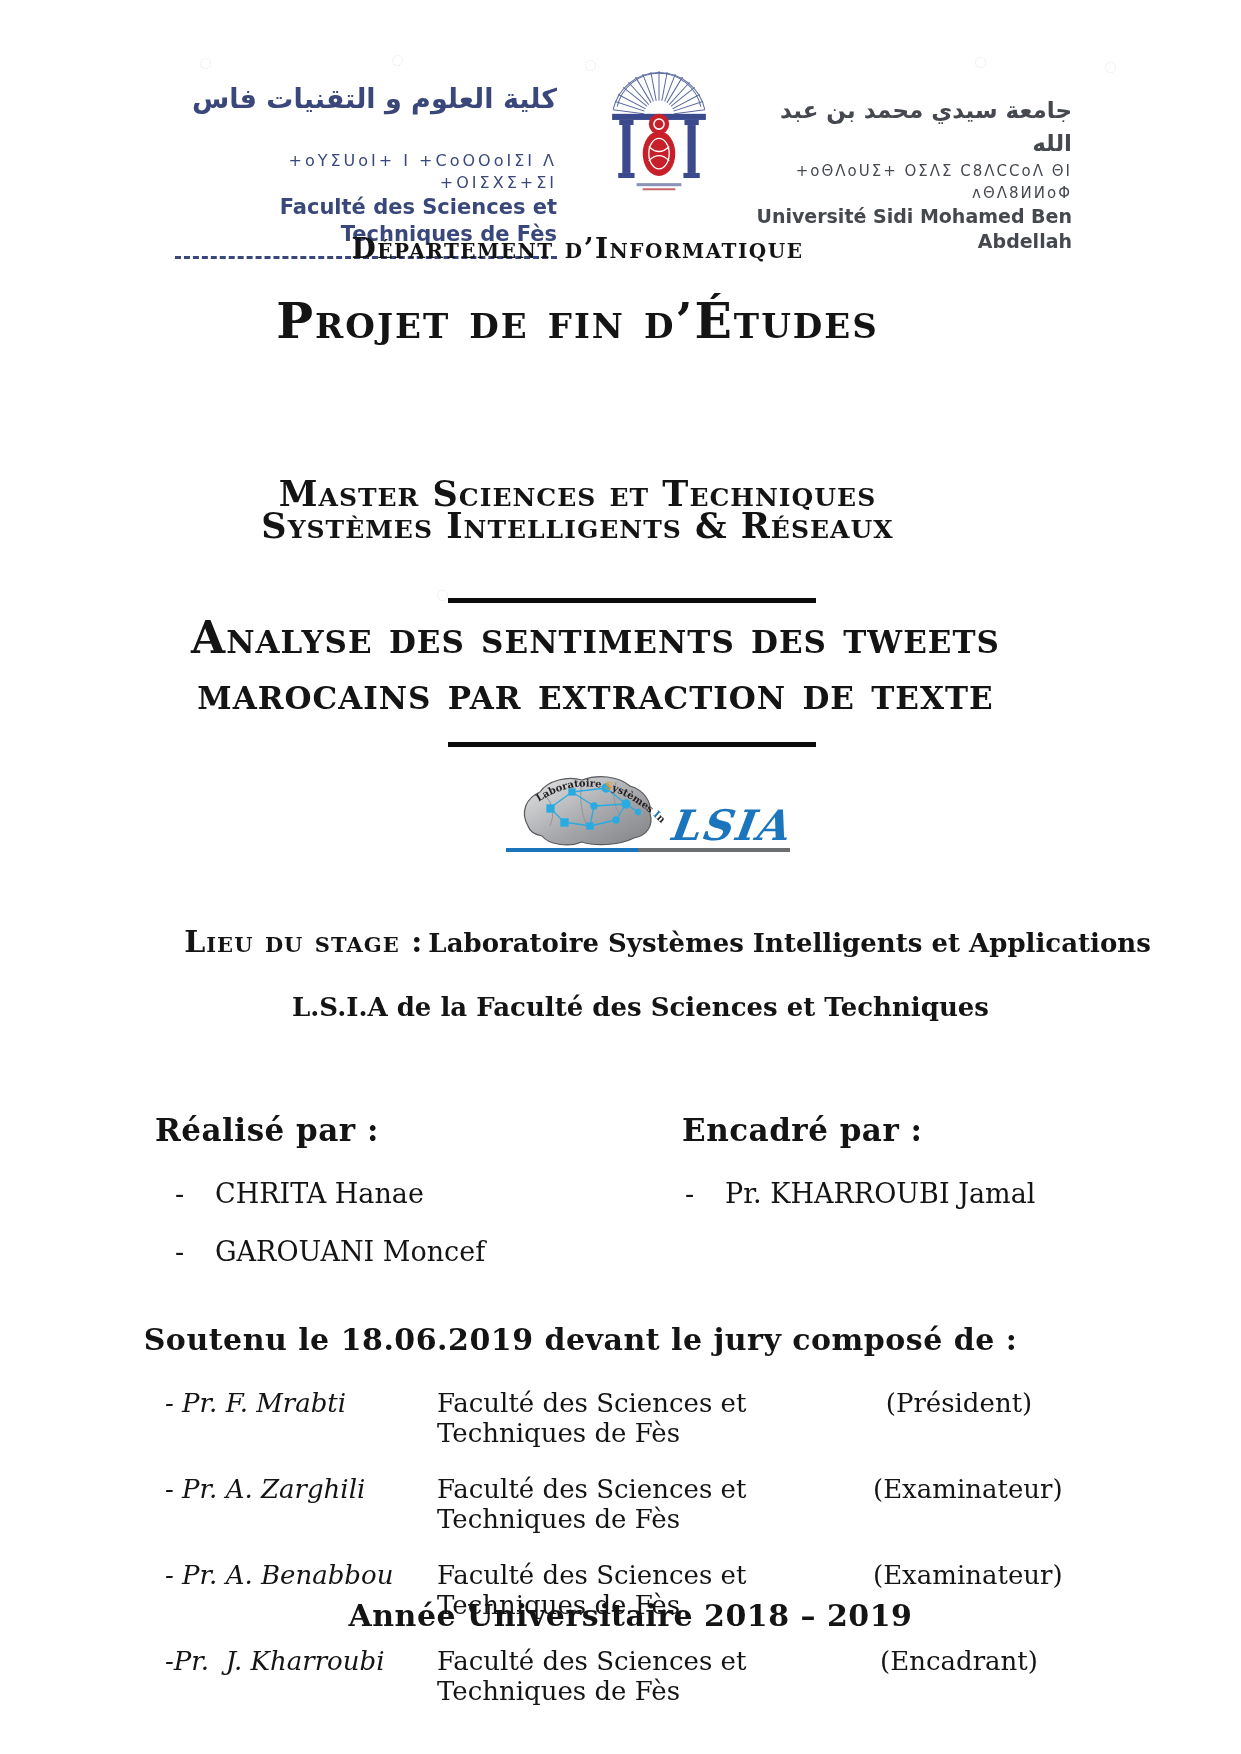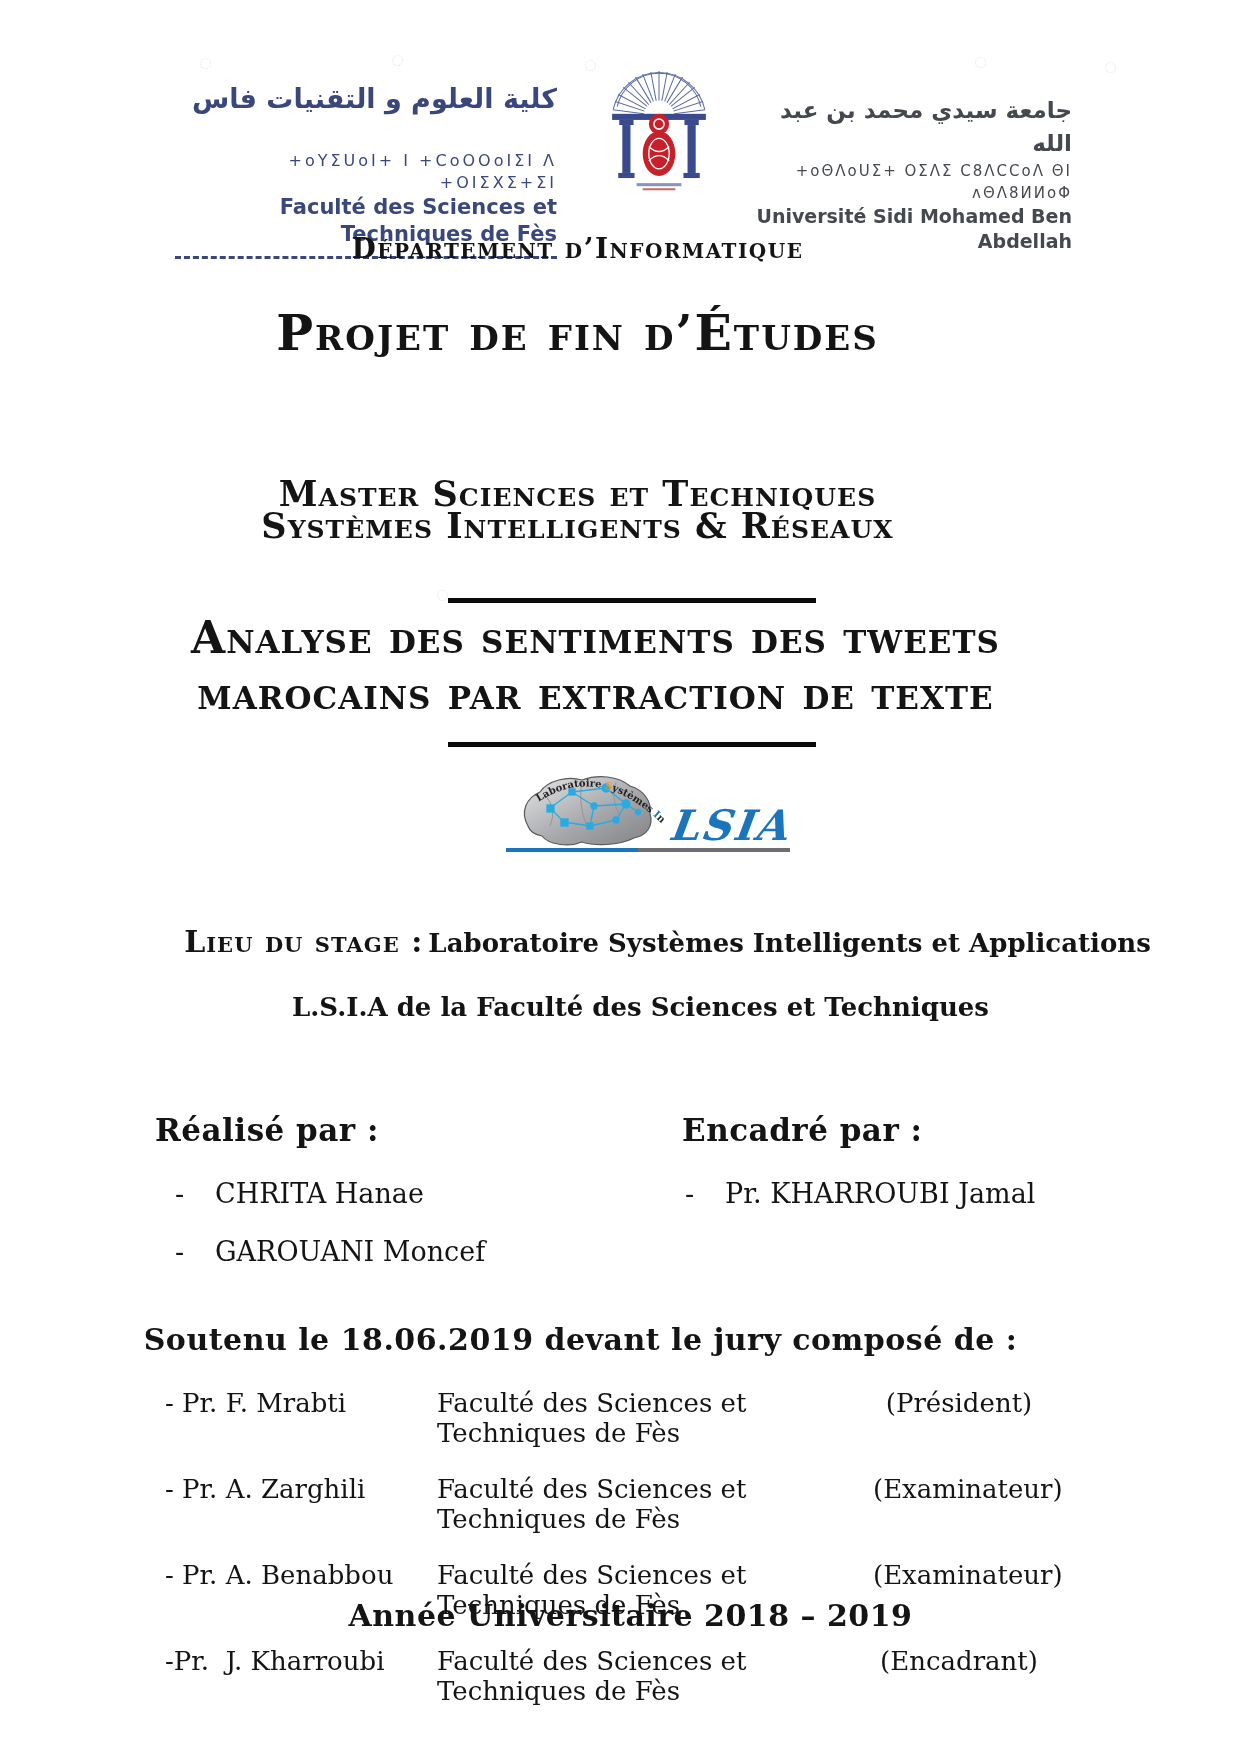--- a/index.html
+++ b/index.html
@@ -25,7 +25,7 @@
   .center-577{position:absolute; left:0; width:1155px; text-align:center;}
   .dept{top:232px; font-weight:700; font-size:28px; font-variant:small-caps;
     letter-spacing:1.5px;}
-  .doc-type{top:304px; font-weight:700; font-size:49px; font-variant:small-caps;
+  .doc-type{top:292px; font-weight:700; font-size:49px; font-variant:small-caps;
     letter-spacing:2px;}
   .master{top:478px; font-weight:700; font-size:35px; line-height:32px;
     font-variant:small-caps; letter-spacing:1px;}

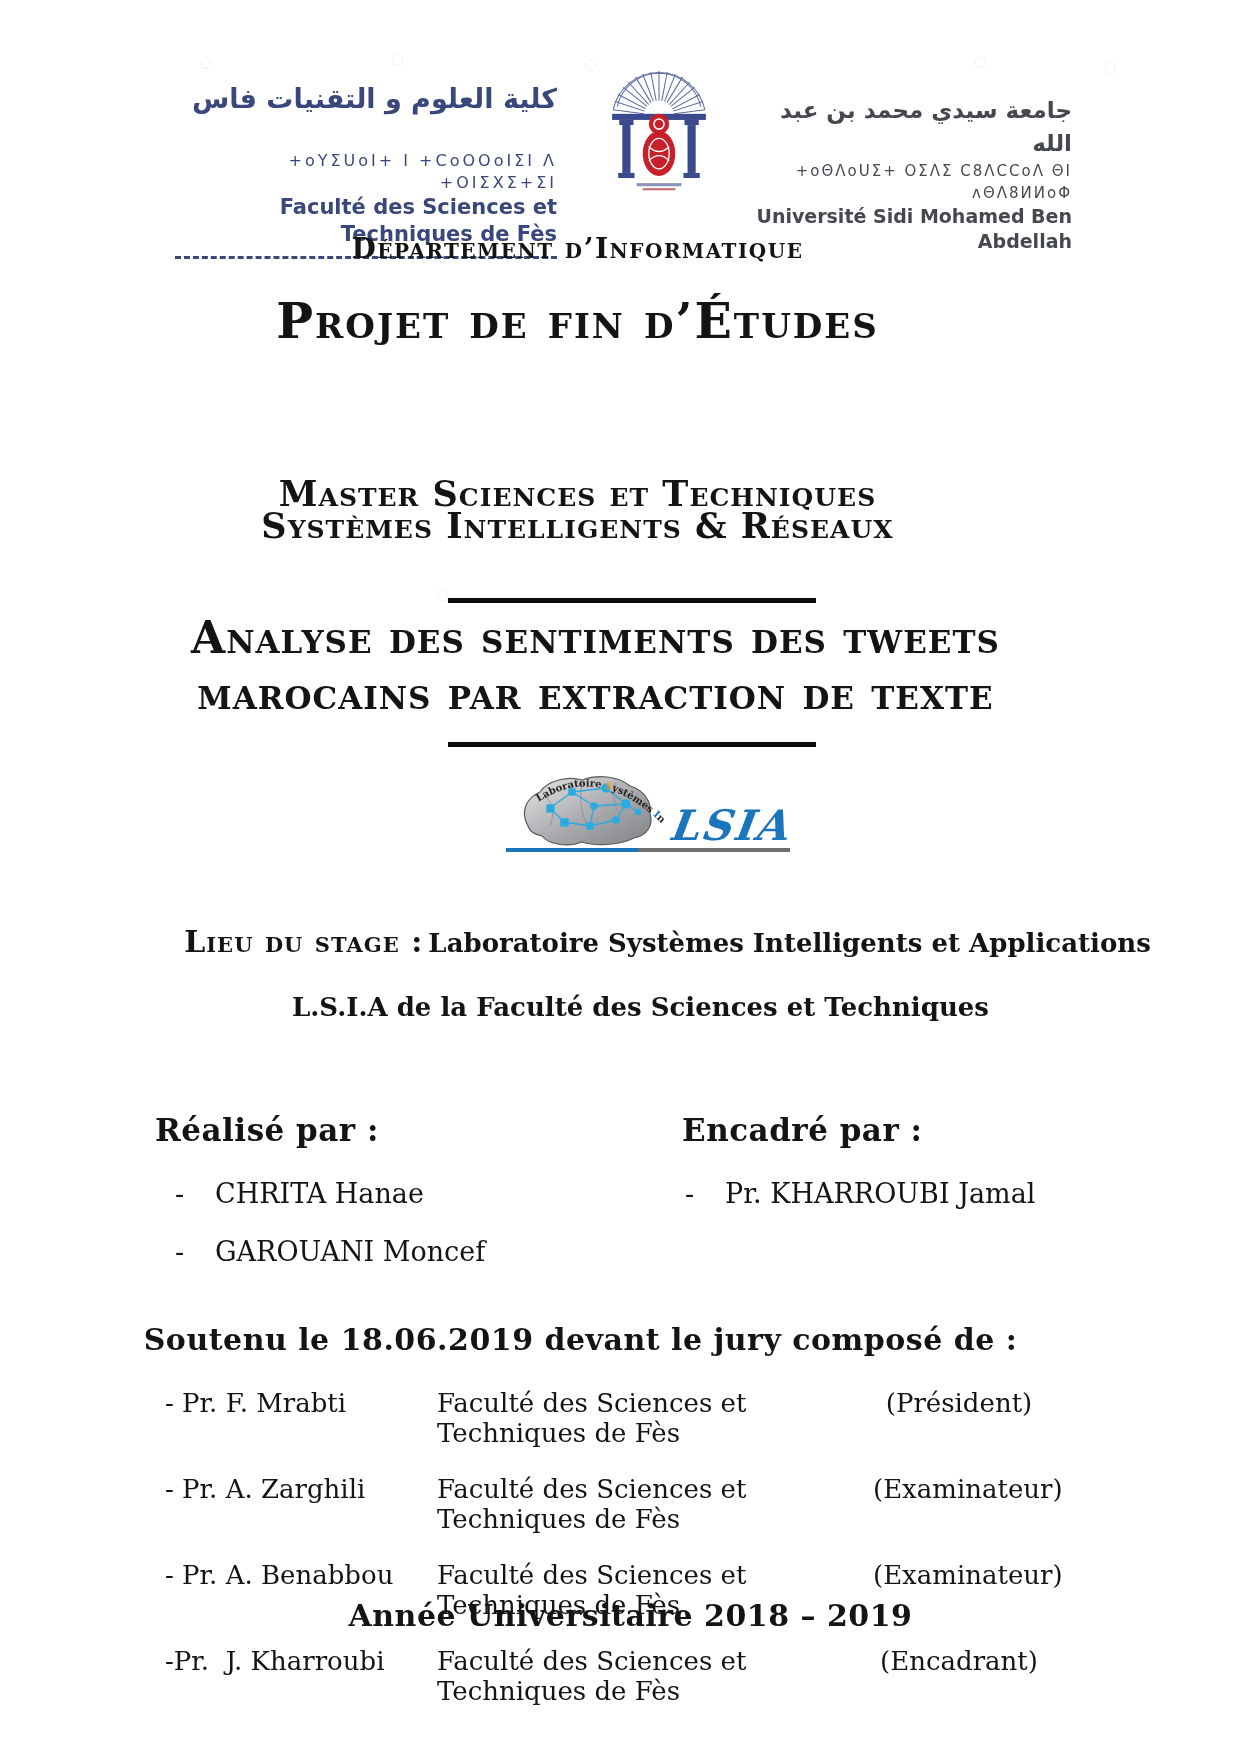--- a/index.html
+++ b/index.html
@@ -61,7 +61,7 @@
     transform:translateX(-40px); font-weight:700; font-size:30px; letter-spacing:0.5px;}
   .jury{position:absolute; left:165px; top:1388px; width:880px; font-size:26px;}
   .jury-row{display:grid; grid-template-columns:272px 436px 172px; margin-bottom:26px;}
-  .jury-row .name{white-space:pre;}
+  .jury-row .name{white-space:pre;font-style:italic;}
   .jury-row .role{text-align:center;}
   .annee{position:absolute; left:0; top:1598px; width:1241px; text-align:center;
     transform:translateX(10px); font-weight:700; font-size:30px; letter-spacing:0.5px;}

